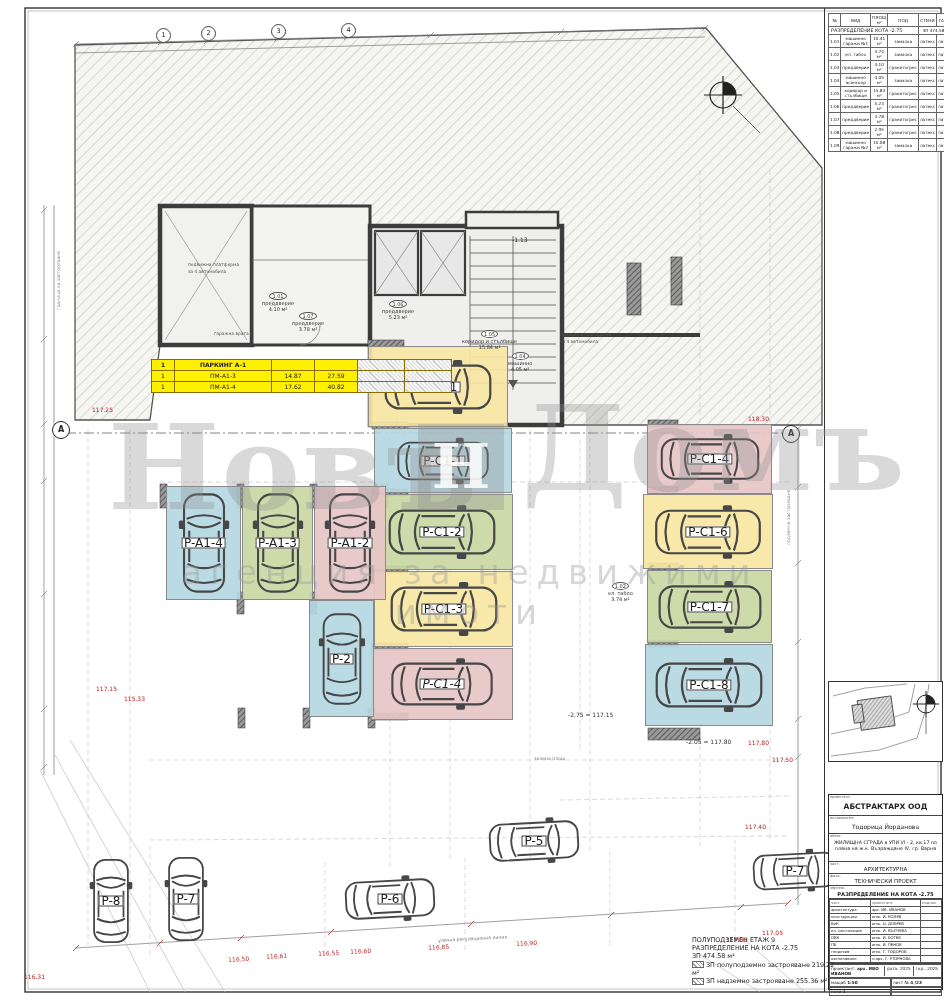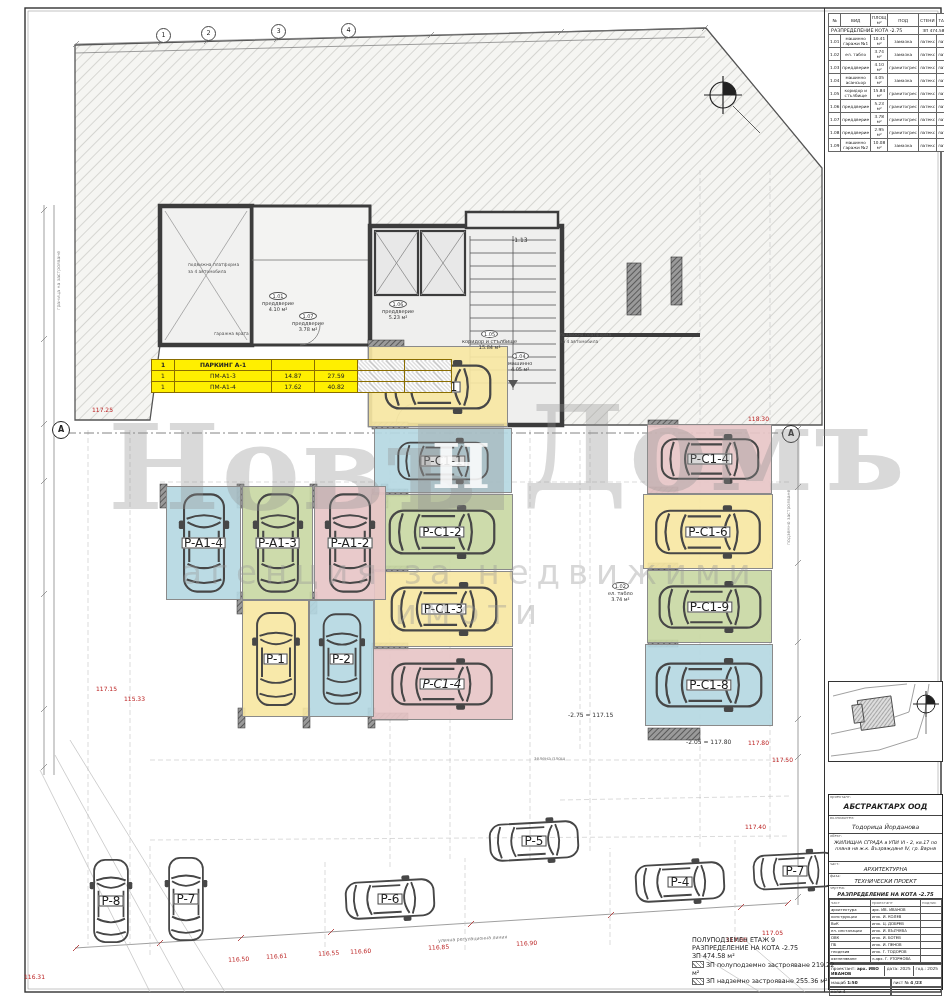--- a/index.html
+++ b/index.html
@@ -320,7 +320,7 @@
           <rect x="53" y="34" width="6" height="10" rx="2" fill="#474747" stroke="none"></rect>
         </g>
       </svg>
-      <span class="chip">P-C1-9</span>
+      <span class="chip">P-C1-7</span>
     </div>
     <div class="spot c-blue" style="left: 645px; top: 644px; width: 126px; height: 80px;">
       <svg viewBox="0 0 60 120" class="car" style="width: 56px; height: 117.18px; transform: translate(-50%, -50%) rotate(90deg);">

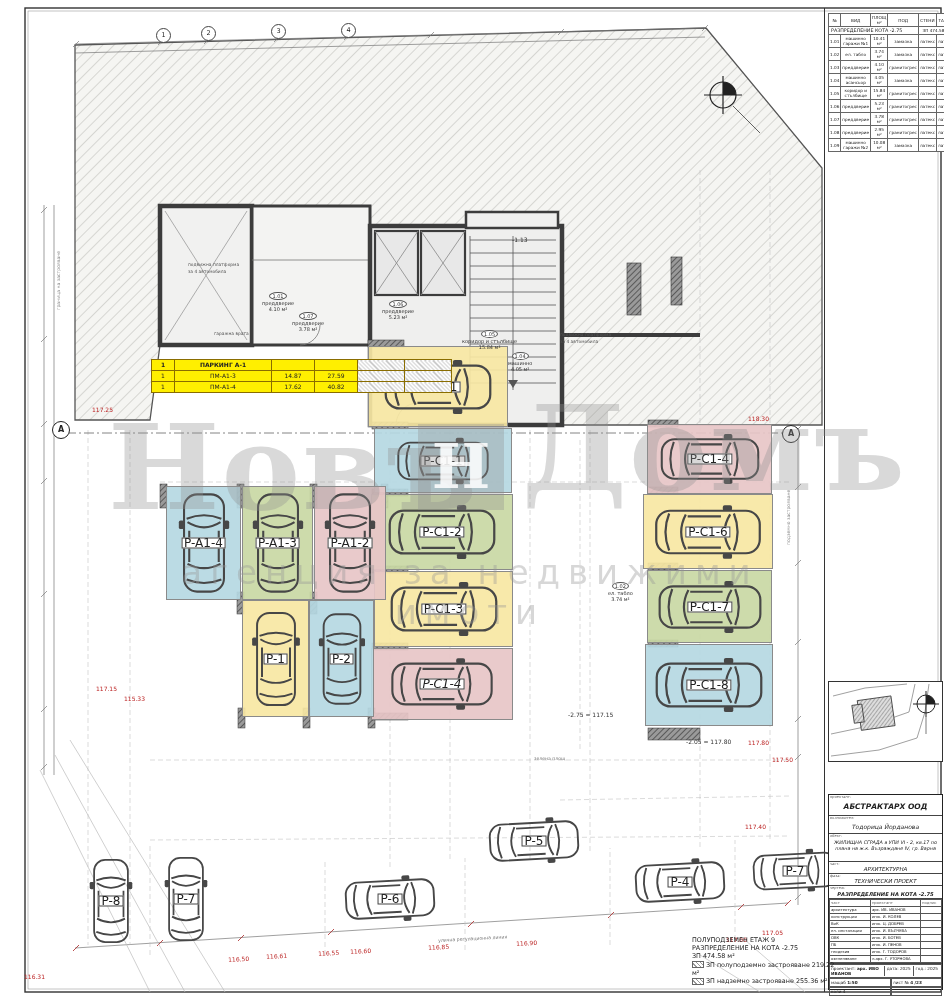--- a/index.html
+++ b/index.html
@@ -382,21 +382,6 @@
       </svg>
       <span class="chip">P-A1-2</span>
     </div>
-    <div class="spot c-yellow" style="left: 242px; top: 600px; width: 65px; height: 115px;">
-      <svg viewBox="0 0 60 120" class="car" style="width: 49.4px; height: 106.95px; transform: translate(-50%, -50%) rotate(0deg);">
-        <g fill="none" stroke="#474747" stroke-width="2.4">
-          <rect x="7" y="4" width="46" height="112" rx="15"></rect>
-          <path d="M10 32 Q30 24 50 32"></path>
-          <path d="M11 36 Q30 48 49 36"></path>
-          <path d="M11 84 Q30 94 49 84"></path>
-          <path d="M10 102 Q30 110 50 102"></path>
-          <path d="M13 46 L13 82 M47 46 L47 82"></path>
-          <rect x="1" y="34" width="6" height="10" rx="2" fill="#474747" stroke="none"></rect>
-          <rect x="53" y="34" width="6" height="10" rx="2" fill="#474747" stroke="none"></rect>
-        </g>
-      </svg>
-      <span class="chip">P-1</span>
-    </div>
     <div class="spot c-blue" style="left: 309px; top: 600px; width: 63px; height: 115px;">
       <svg viewBox="0 0 60 120" class="car" style="width: 47.88px; height: 106.95px; transform: translate(-50%, -50%) rotate(0deg);">
         <g fill="none" stroke="#474747" stroke-width="2.4">

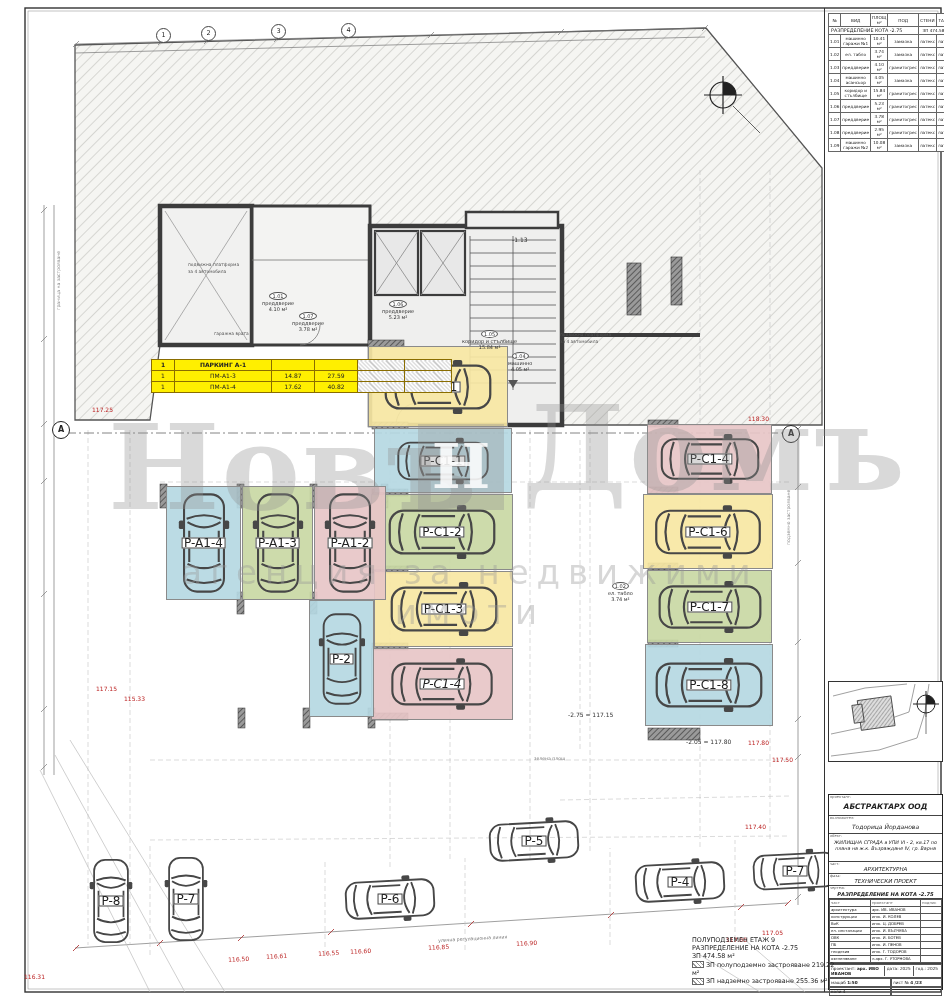--- a/index.html
+++ b/index.html
@@ -49,7 +49,7 @@
                   background:repeating-linear-gradient(45deg,#fff,#fff 2px,#999 2px,#999 3px);}
   
   #title-block{position:absolute;left:828px;top:794px;width:113px;height:194px;border:.9px solid #222;background:#fff;z-index:2;font-size:5px;}
-  .tb-row{position:relative;border-bottom:.6px solid #444;overflow:hidden;font-style:italic;}
+  .tb-row{position:relative;border-bottom:.6px solid #444;overflow:hidden;}
   .tb-lab{position:absolute;left:1px;top:0;font-size:3.6px;color:#555;}
   .tb-val{display:block;text-align:center;}
   #sign-table{width:100%;border-collapse:collapse;}

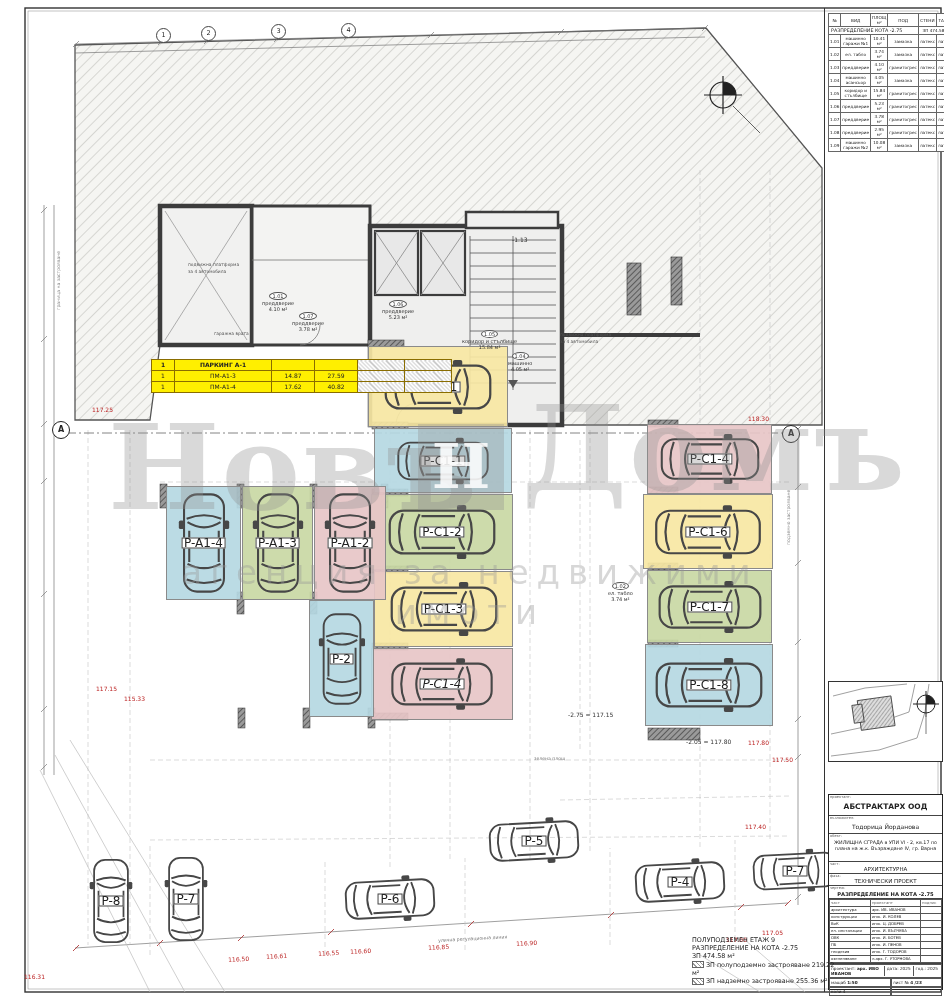--- a/index.html
+++ b/index.html
@@ -457,21 +457,6 @@
       </svg>
       <span class="chip">P-5</span>
     </div>
-    <div class="spot c-none" style="left: 617px; top: 851px; width: 126px; height: 62px;">
-      <svg viewBox="0 0 60 120" class="car" style="width: 47.12px; height: 117.18px; transform: translate(-50%, -50%) rotate(87deg);">
-        <g fill="none" stroke="#474747" stroke-width="2.4">
-          <rect x="7" y="4" width="46" height="112" rx="15"></rect>
-          <path d="M10 32 Q30 24 50 32"></path>
-          <path d="M11 36 Q30 48 49 36"></path>
-          <path d="M11 84 Q30 94 49 84"></path>
-          <path d="M10 102 Q30 110 50 102"></path>
-          <path d="M13 46 L13 82 M47 46 L47 82"></path>
-          <rect x="1" y="34" width="6" height="10" rx="2" fill="#474747" stroke="none"></rect>
-          <rect x="53" y="34" width="6" height="10" rx="2" fill="#474747" stroke="none"></rect>
-        </g>
-      </svg>
-      <span class="chip">P-4</span>
-    </div>
     <div class="spot c-none" style="left: 737px; top: 842px; width: 116px; height: 58px;">
       <svg viewBox="0 0 60 120" class="car" style="width: 44.08px; height: 107.88px; transform: translate(-50%, -50%) rotate(87deg);">
         <g fill="none" stroke="#474747" stroke-width="2.4">

